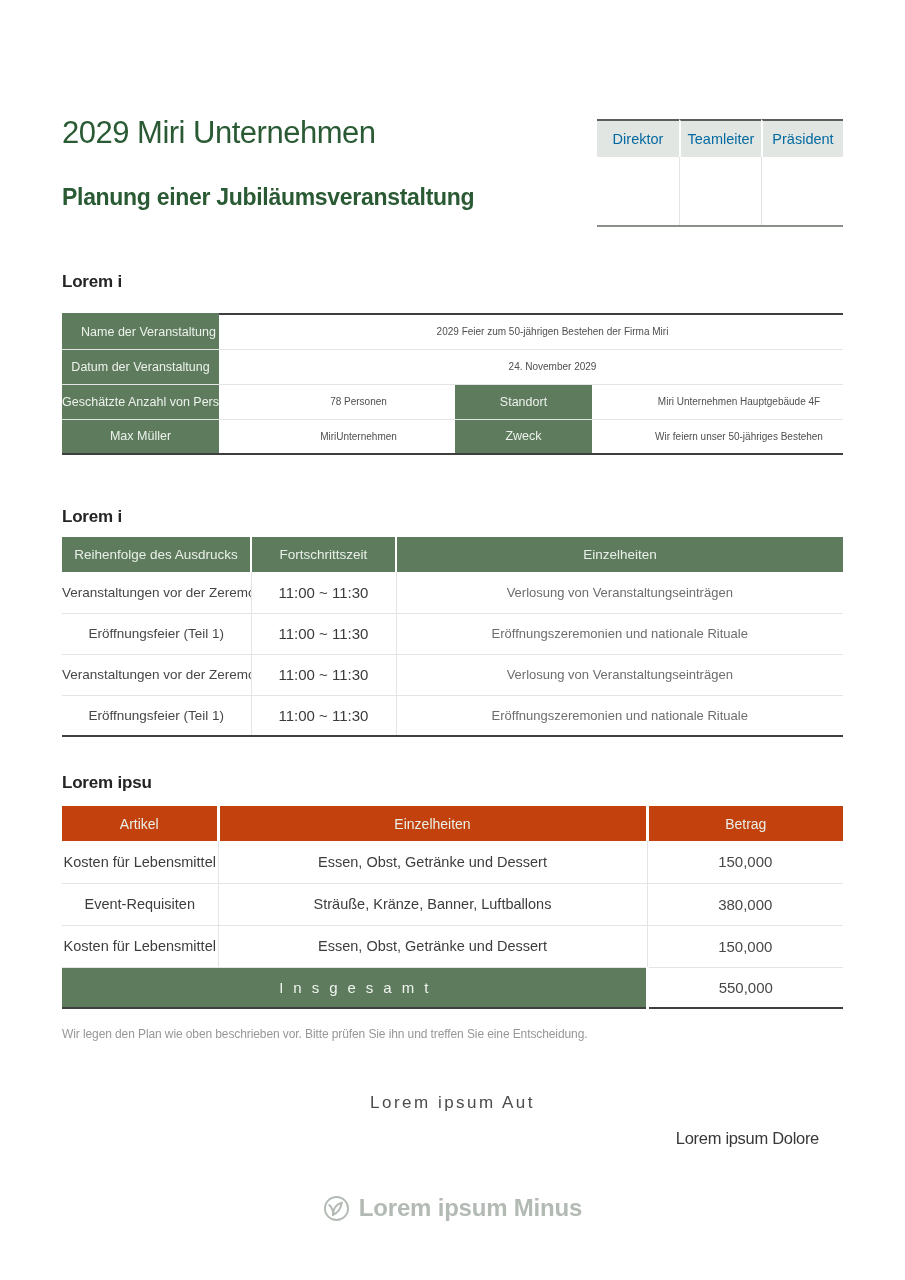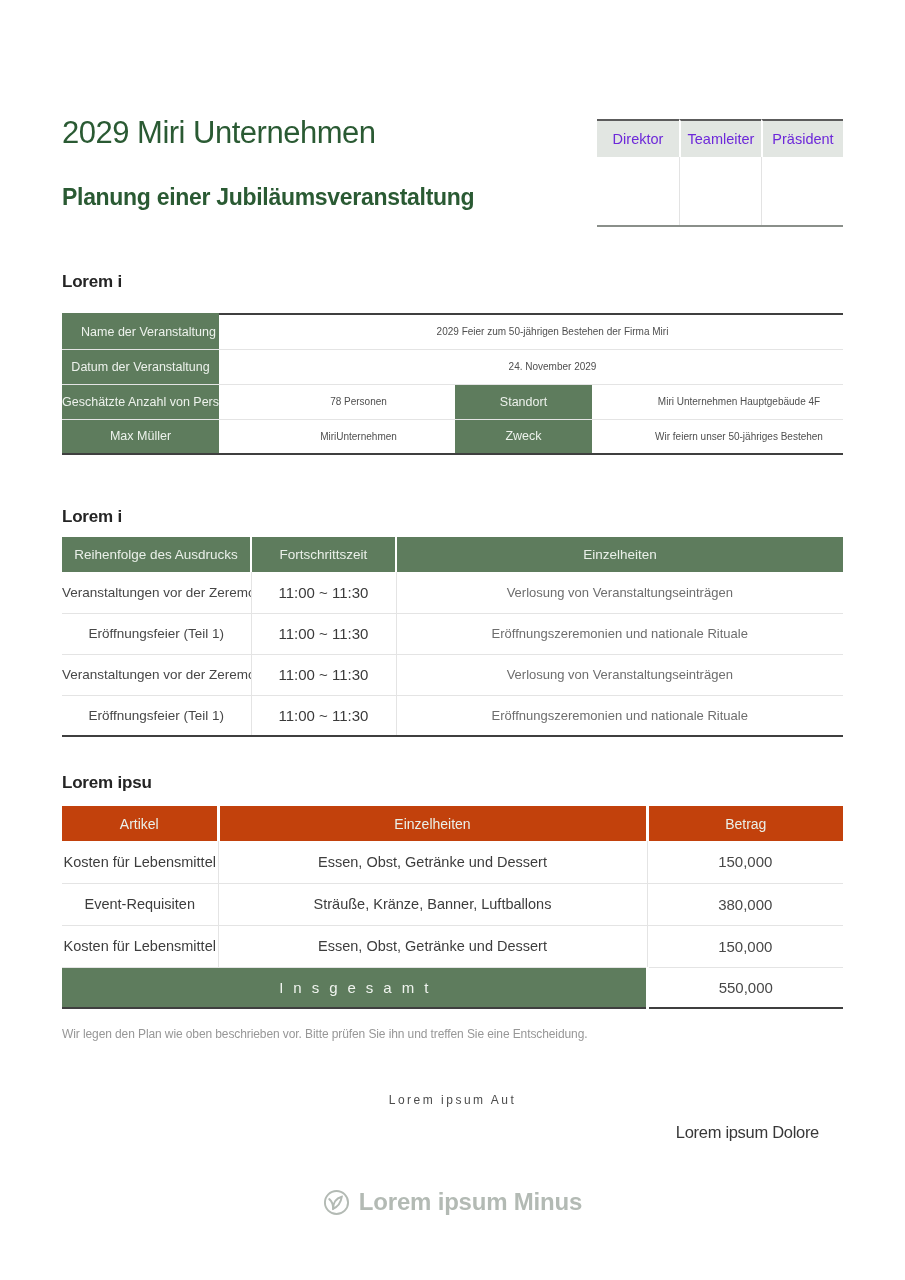--- a/index.html
+++ b/index.html
@@ -31,7 +31,7 @@
   .approval .head {
     background:#e2e6e2; border-top:2px solid #5c5c5c;
     height:38px; display:flex; align-items:center; justify-content:center;
-    font-size:14.5px; color:#6d28d9;
+    font-size:14.5px; color:#0369a1;
   }
   .approval .head + .head { border-left:2px solid #ffffff; }
   .approval .sig { background:#fff; height:68px; }

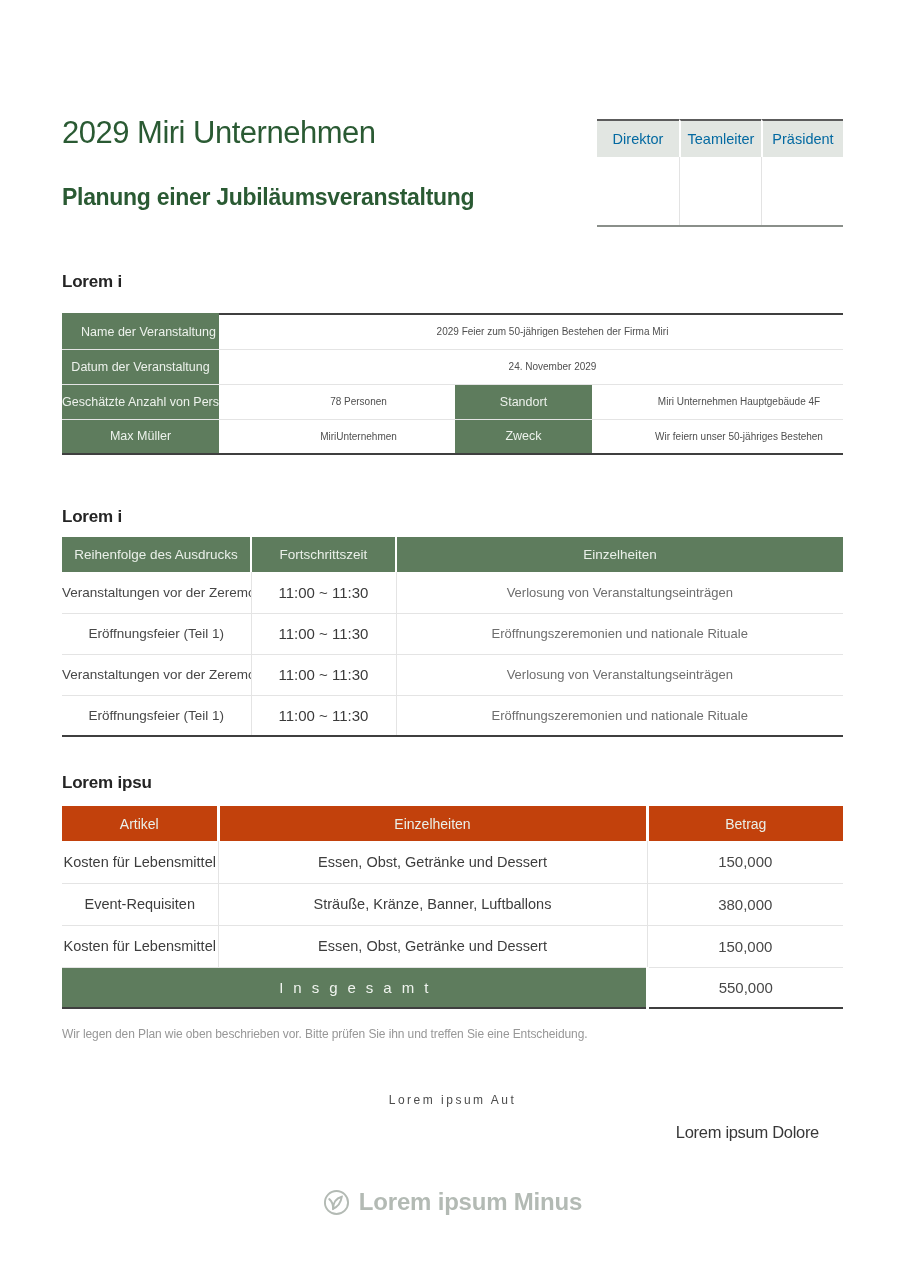--- a/index.html
+++ b/index.html
@@ -82,7 +82,7 @@
 
   .closing-center {
     margin-top:52px; text-align:center;
-    font-size:12px; color:#4c4c4c; letter-spacing:2.5px;
+    font-size:17px; color:#4c4c4c; letter-spacing:2.5px;
   }
   .closing-right {
     margin:16px 86px 0 0; text-align:right;

